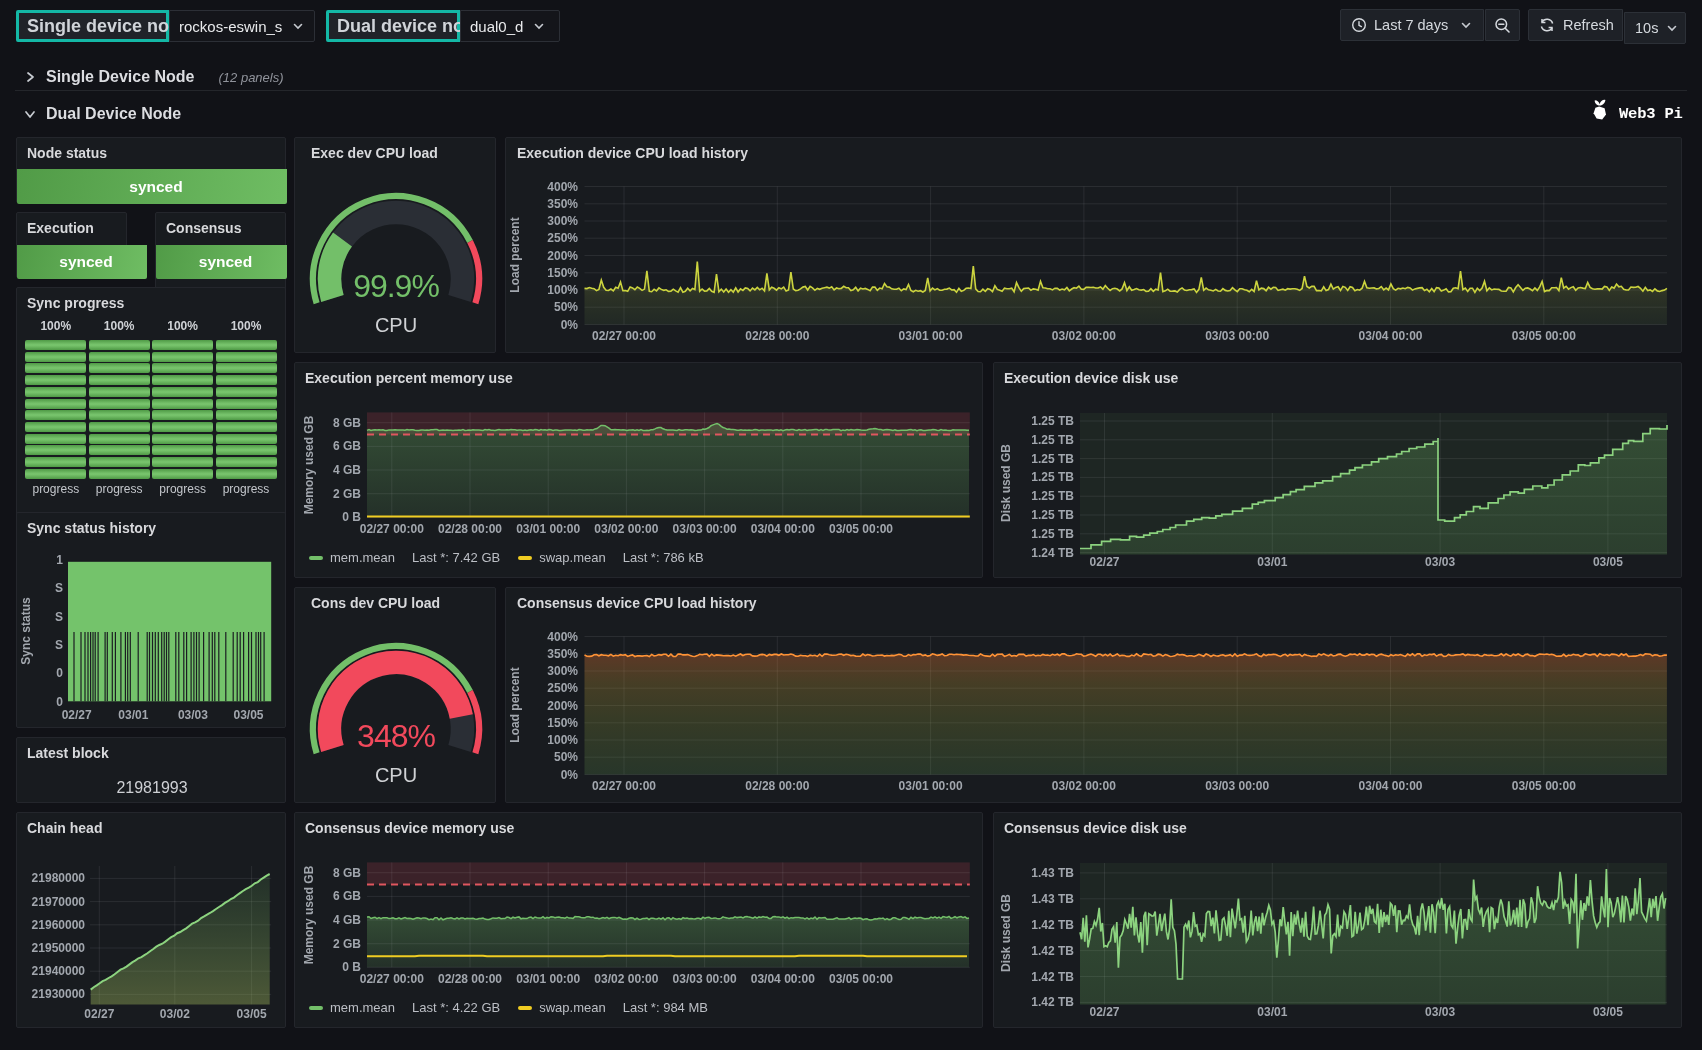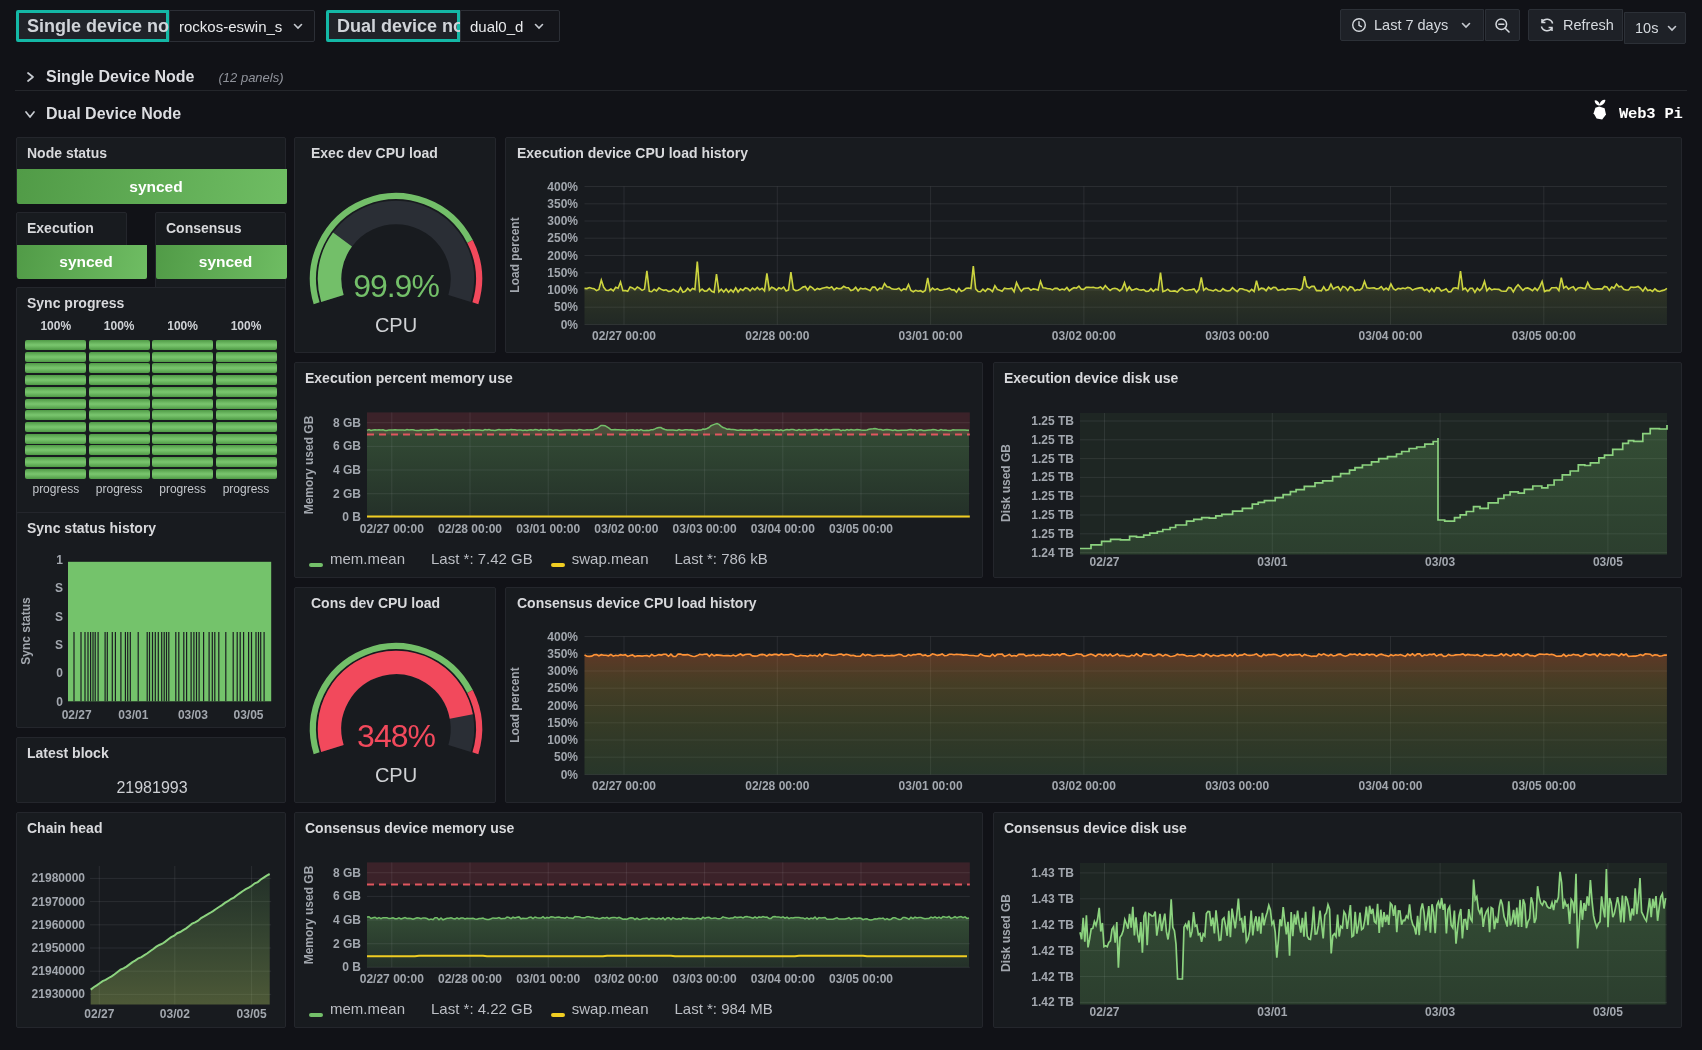--- a/index.html
+++ b/index.html
@@ -16,7 +16,7 @@
 .btn{position:absolute;height:32px;display:flex;align-items:center;padding:0 10px;background:#1e2127;
   border:1px solid #2c3037;font-size:14.5px;font-weight:500;color:#d5d9de;}
 .tick{font-size:12px;font-weight:700;fill:#a2a7ae;font-family:"Liberation Sans",sans-serif;}
-.legend{position:absolute;display:flex;align-items:flex-end;font-size:15px;color:#bcbfc5;}
+.legend{position:absolute;display:flex;align-items:center;font-size:13px;color:#bcbfc5;}
 .pill{width:14px;height:4px;border-radius:2px;display:inline-block;}
 .lname{margin-left:7px;font-weight:500;}
 .lval{margin-left:26px;font-weight:500;}

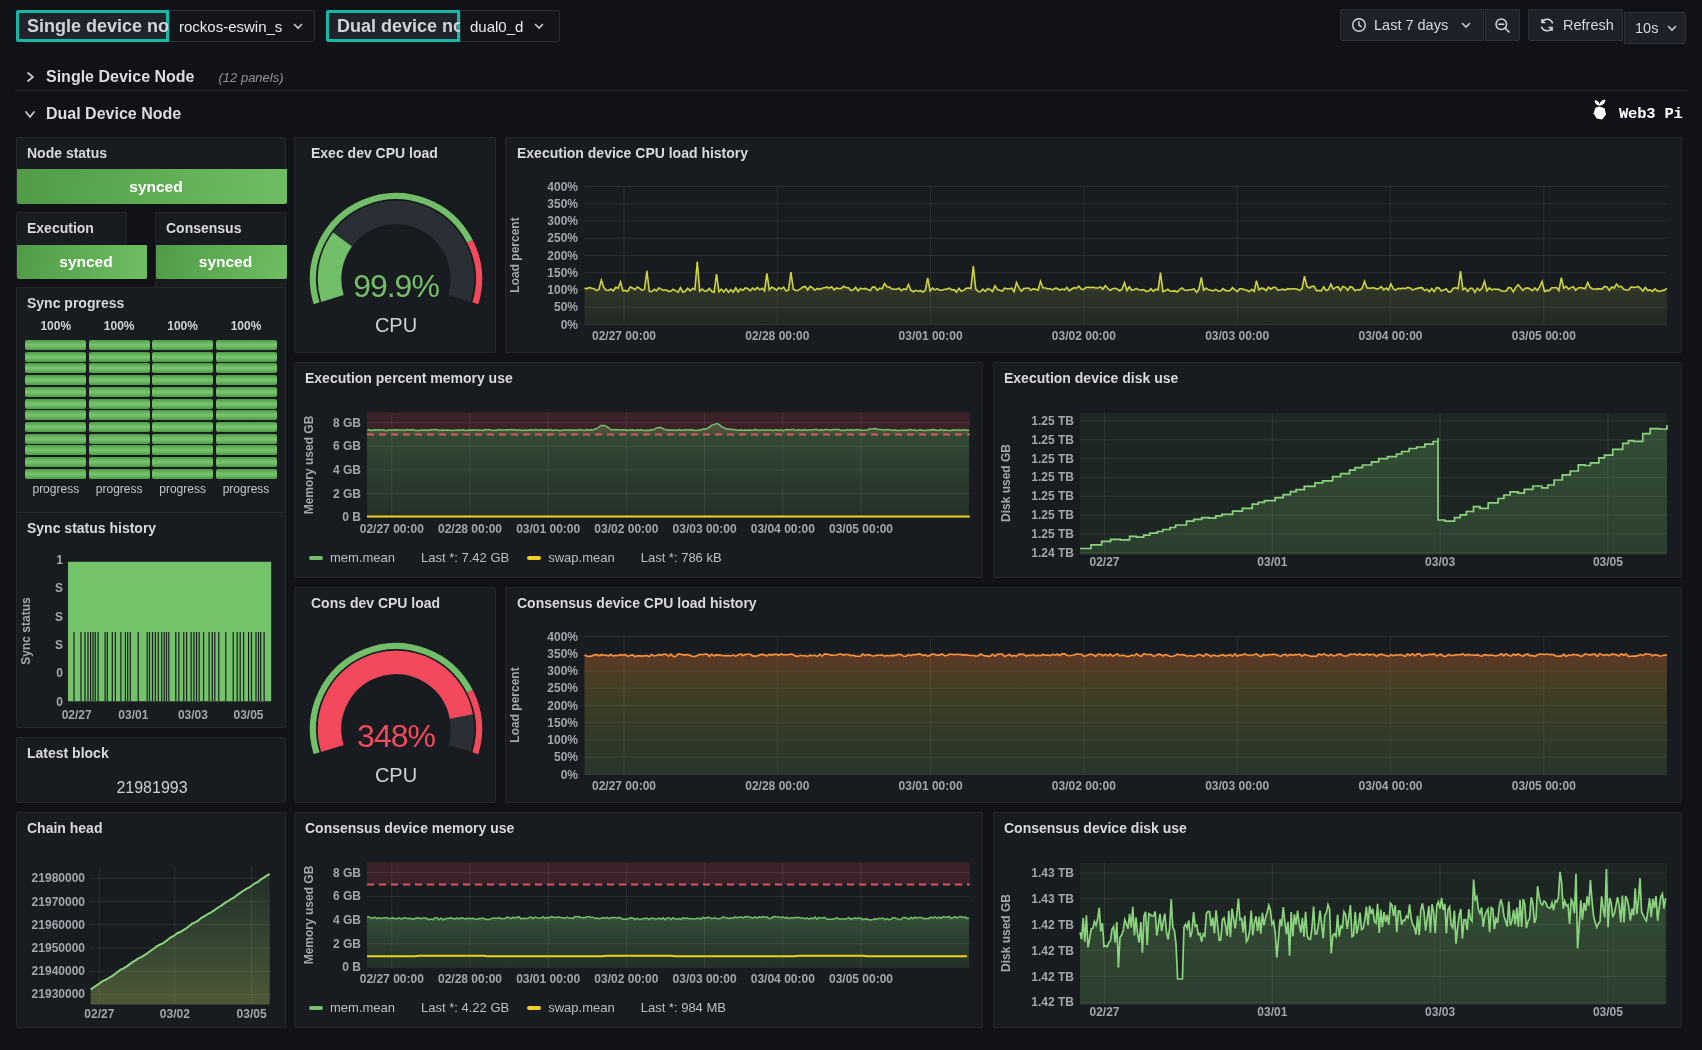--- a/index.html
+++ b/index.html
@@ -19,7 +19,7 @@
 .legend{position:absolute;display:flex;align-items:center;font-size:13px;color:#bcbfc5;}
 .pill{width:14px;height:4px;border-radius:2px;display:inline-block;}
 .lname{margin-left:7px;font-weight:500;}
-.lval{margin-left:26px;font-weight:500;}
+.lval{margin-left:17px;font-weight:500;}
 </style></head><body>
 <div id="root">
     <div class="varlabel" style="left:16px;top:10px;width:153px;">Single device nodes

